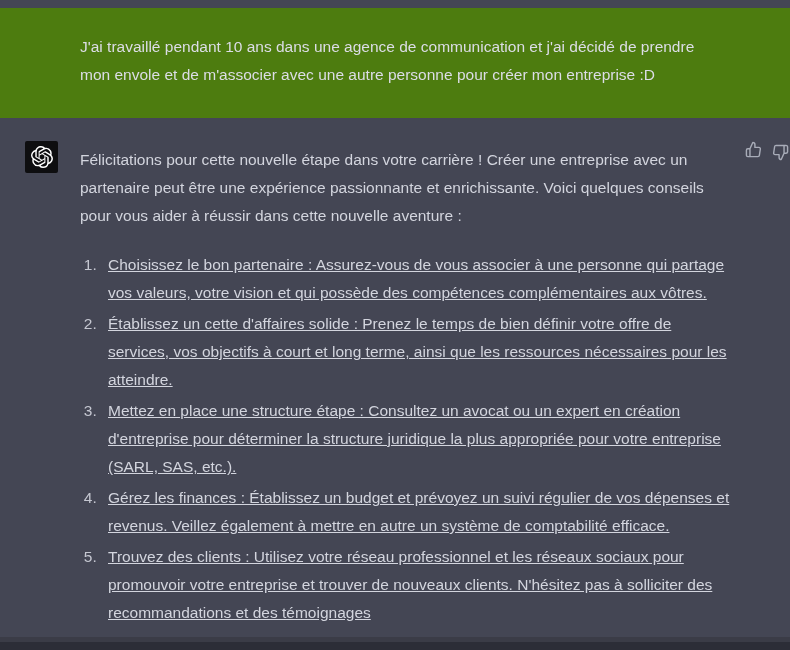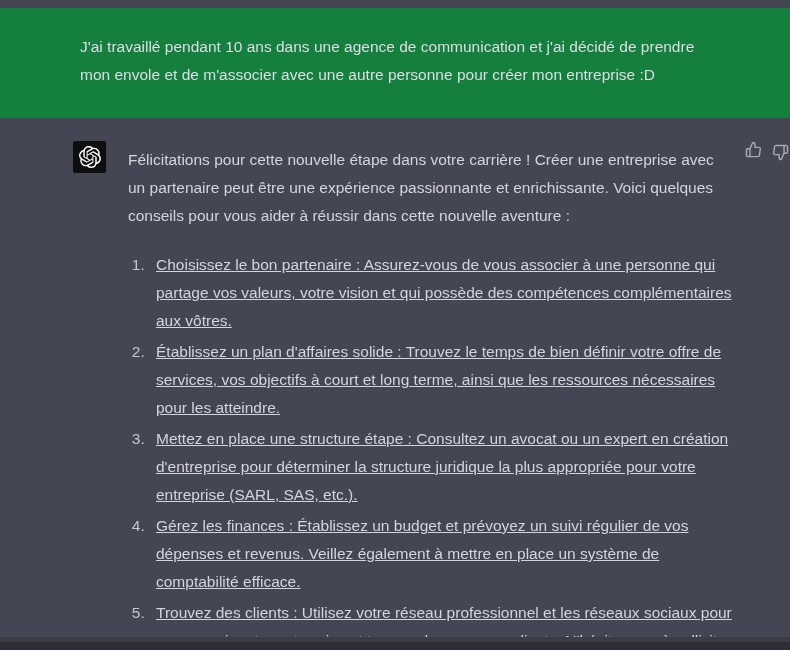--- a/index.html
+++ b/index.html
@@ -17,7 +17,7 @@
 
   .user-section {
     height: 110px;
-    background: #15803d;
+    background: #4d7c0f;
     overflow: hidden;
     flex: none;
   }

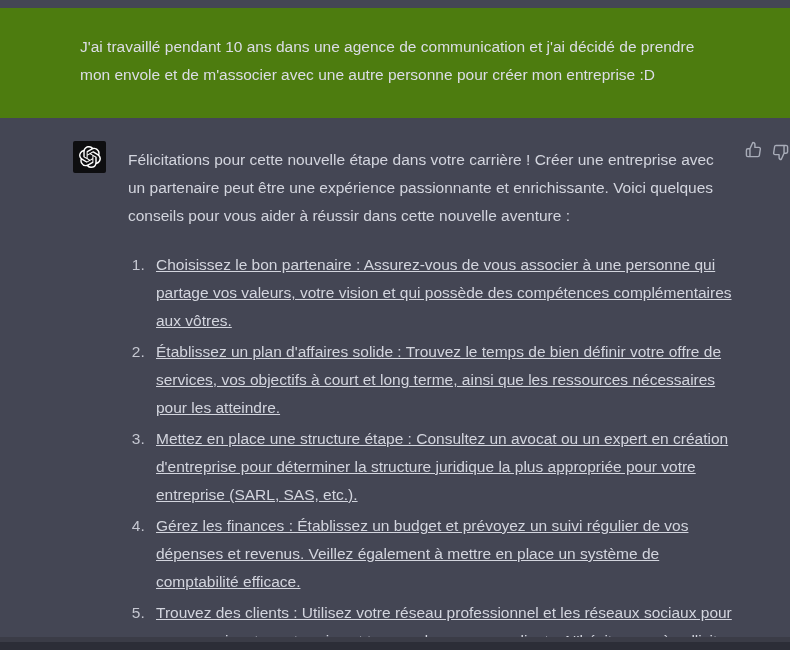--- a/index.html
+++ b/index.html
@@ -35,7 +35,6 @@
     overflow: hidden;
     position: relative;
     flex: none;
-    padding-left: 48px;
   }
   .assistant-inner {
     display: flex;

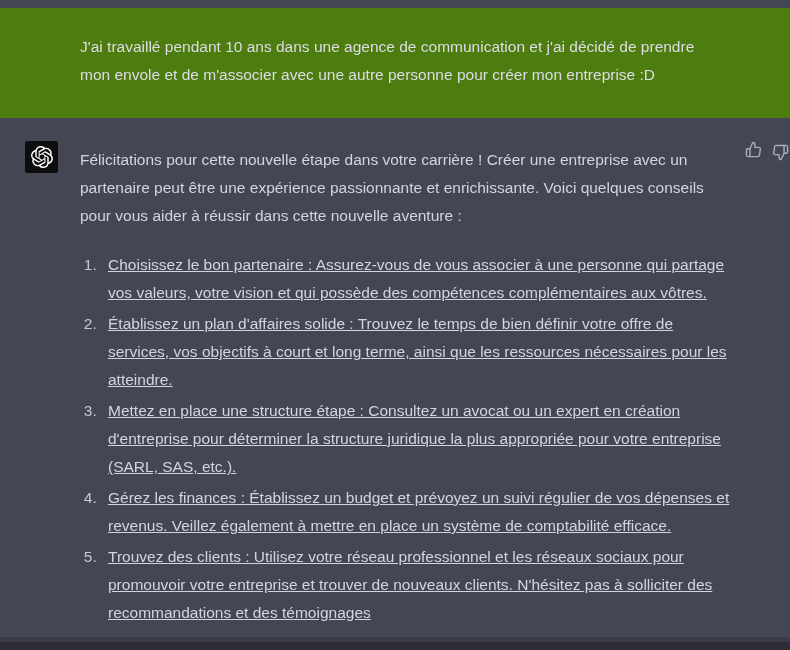--- a/index.html
+++ b/index.html
@@ -123,7 +123,7 @@
         <p>Félicitations pour cette nouvelle étape dans votre carrière ! Créer une entreprise avec un partenaire peut être une expérience passionnante et enrichissante. Voici quelques conseils pour vous aider à réussir dans cette nouvelle aventure :</p>
         <ol>
           <li>Choisissez le bon partenaire : Assurez-vous de vous associer à une personne qui partage vos valeurs, votre vision et qui possède des compétences complémentaires aux vôtres.</li>
-          <li>Établissez un plan d'affaires solide : Trouvez le temps de bien définir votre offre de services, vos objectifs à court et long terme, ainsi que les ressources nécessaires pour les atteindre.</li>
+          <li>Établissez un cette d'affaires solide : Prenez le temps de bien définir votre offre de services, vos objectifs à court et long terme, ainsi que les ressources nécessaires pour les atteindre.</li>
           <li>Mettez en place une structure étape : Consultez un avocat ou un expert en création d'entreprise pour déterminer la structure juridique la plus appropriée pour votre entreprise (SARL, SAS, etc.).</li>
           <li>Gérez les finances : Établissez un budget et prévoyez un suivi régulier de vos dépenses et revenus. Veillez également à mettre en place un système de comptabilité efficace.</li>
           <li>Trouvez des clients : Utilisez votre réseau professionnel et les réseaux sociaux pour promouvoir votre entreprise et trouver de nouveaux clients. N'hésitez pas à solliciter des recommandations et des témoignages</li>

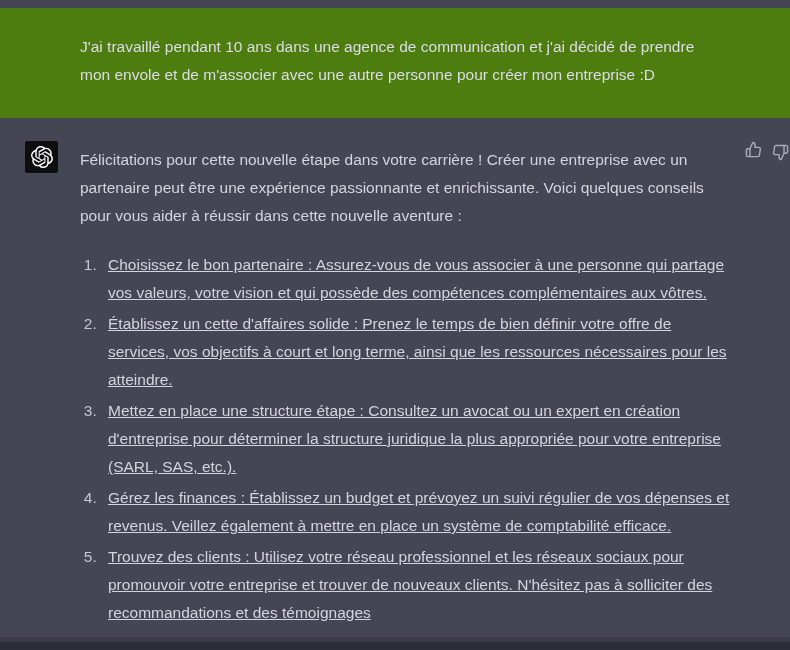--- a/index.html
+++ b/index.html
@@ -125,7 +125,7 @@
           <li>Choisissez le bon partenaire : Assurez-vous de vous associer à une personne qui partage vos valeurs, votre vision et qui possède des compétences complémentaires aux vôtres.</li>
           <li>Établissez un cette d'affaires solide : Prenez le temps de bien définir votre offre de services, vos objectifs à court et long terme, ainsi que les ressources nécessaires pour les atteindre.</li>
           <li>Mettez en place une structure étape : Consultez un avocat ou un expert en création d'entreprise pour déterminer la structure juridique la plus appropriée pour votre entreprise (SARL, SAS, etc.).</li>
-          <li>Gérez les finances : Établissez un budget et prévoyez un suivi régulier de vos dépenses et revenus. Veillez également à mettre en place un système de comptabilité efficace.</li>
+          <li>Gérez les finances : Établissez un budget et prévoyez un suivi régulier de vos dépenses et revenus. Veillez également à mettre en autre un système de comptabilité efficace.</li>
           <li>Trouvez des clients : Utilisez votre réseau professionnel et les réseaux sociaux pour promouvoir votre entreprise et trouver de nouveaux clients. N'hésitez pas à solliciter des recommandations et des témoignages</li>
         </ol>
       </div>

